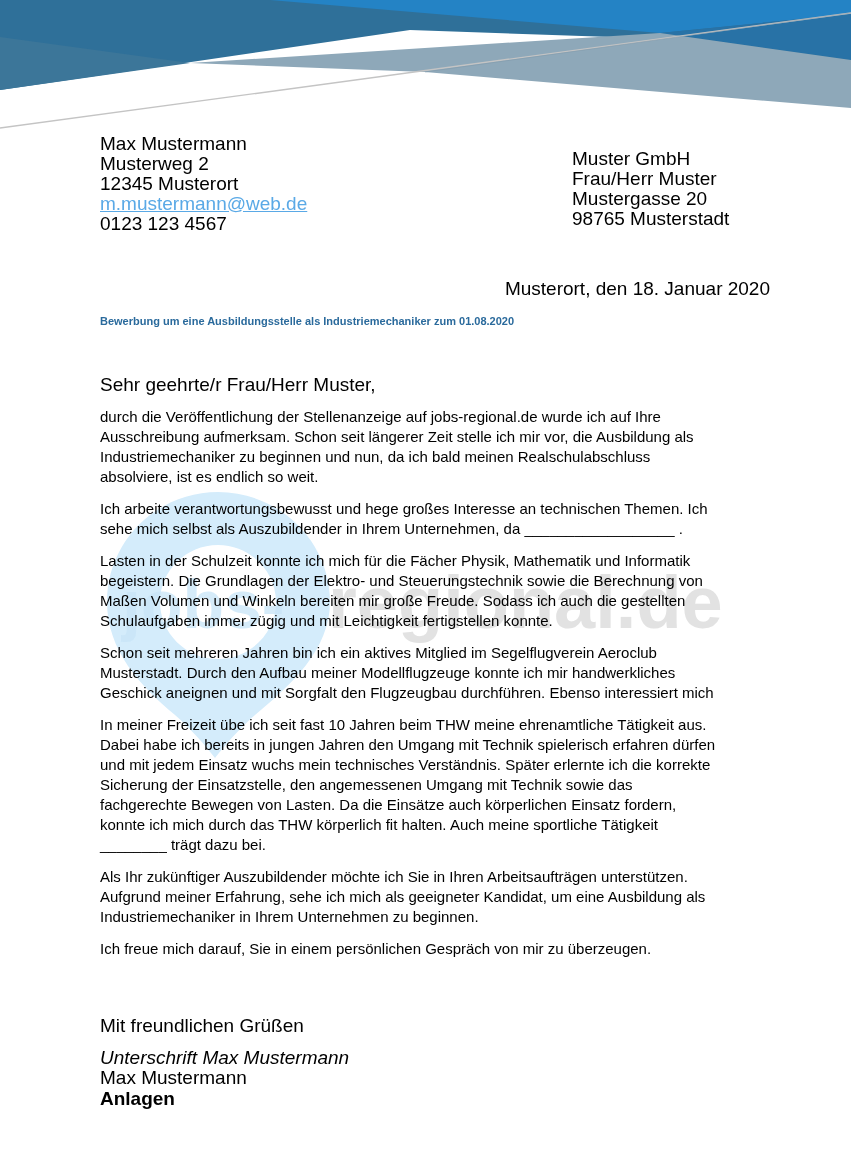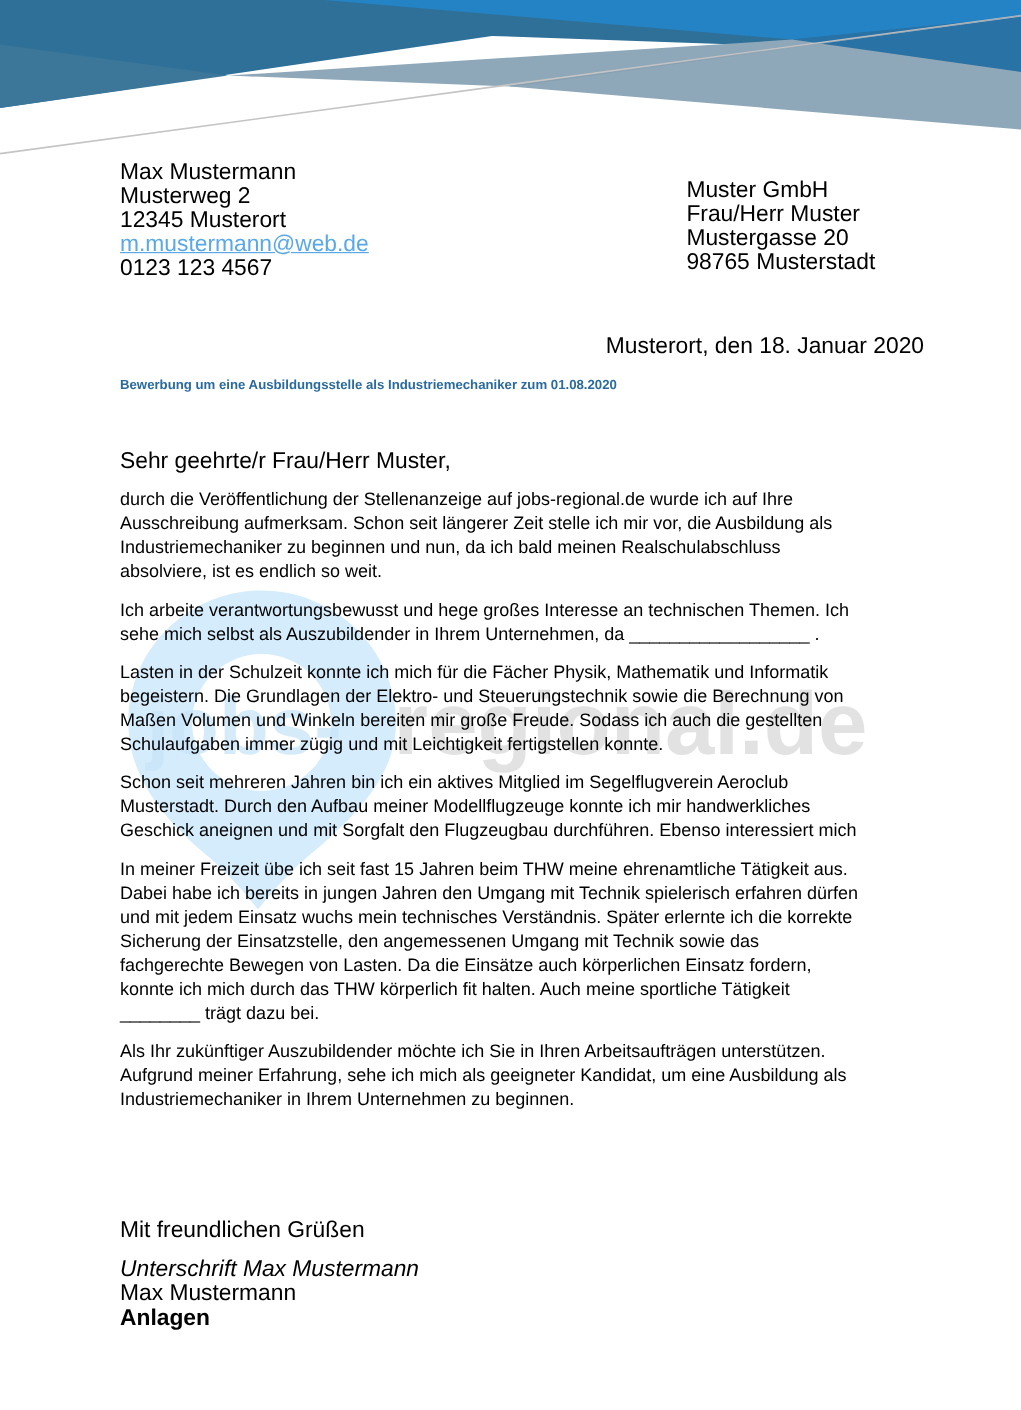--- a/index.html
+++ b/index.html
@@ -85,7 +85,7 @@
     <span>Geschick aneignen und mit Sorgfalt den Flugzeugbau durchführen. Ebenso interessiert mich</span>
   </p>
   <p>
-    <span>In meiner Freizeit übe ich seit fast 15 Jahren beim THW meine ehrenamtliche Tätigkeit aus.</span>
+    <span>In meiner Freizeit übe ich seit fast 10 Jahren beim THW meine ehrenamtliche Tätigkeit aus.</span>
     <span>Dabei habe ich bereits in jungen Jahren den Umgang mit Technik spielerisch erfahren dürfen</span>
     <span>und mit jedem Einsatz wuchs mein technisches Verständnis. Später erlernte ich die korrekte</span>
     <span>Sicherung der Einsatzstelle, den angemessenen Umgang mit Technik sowie das</span>

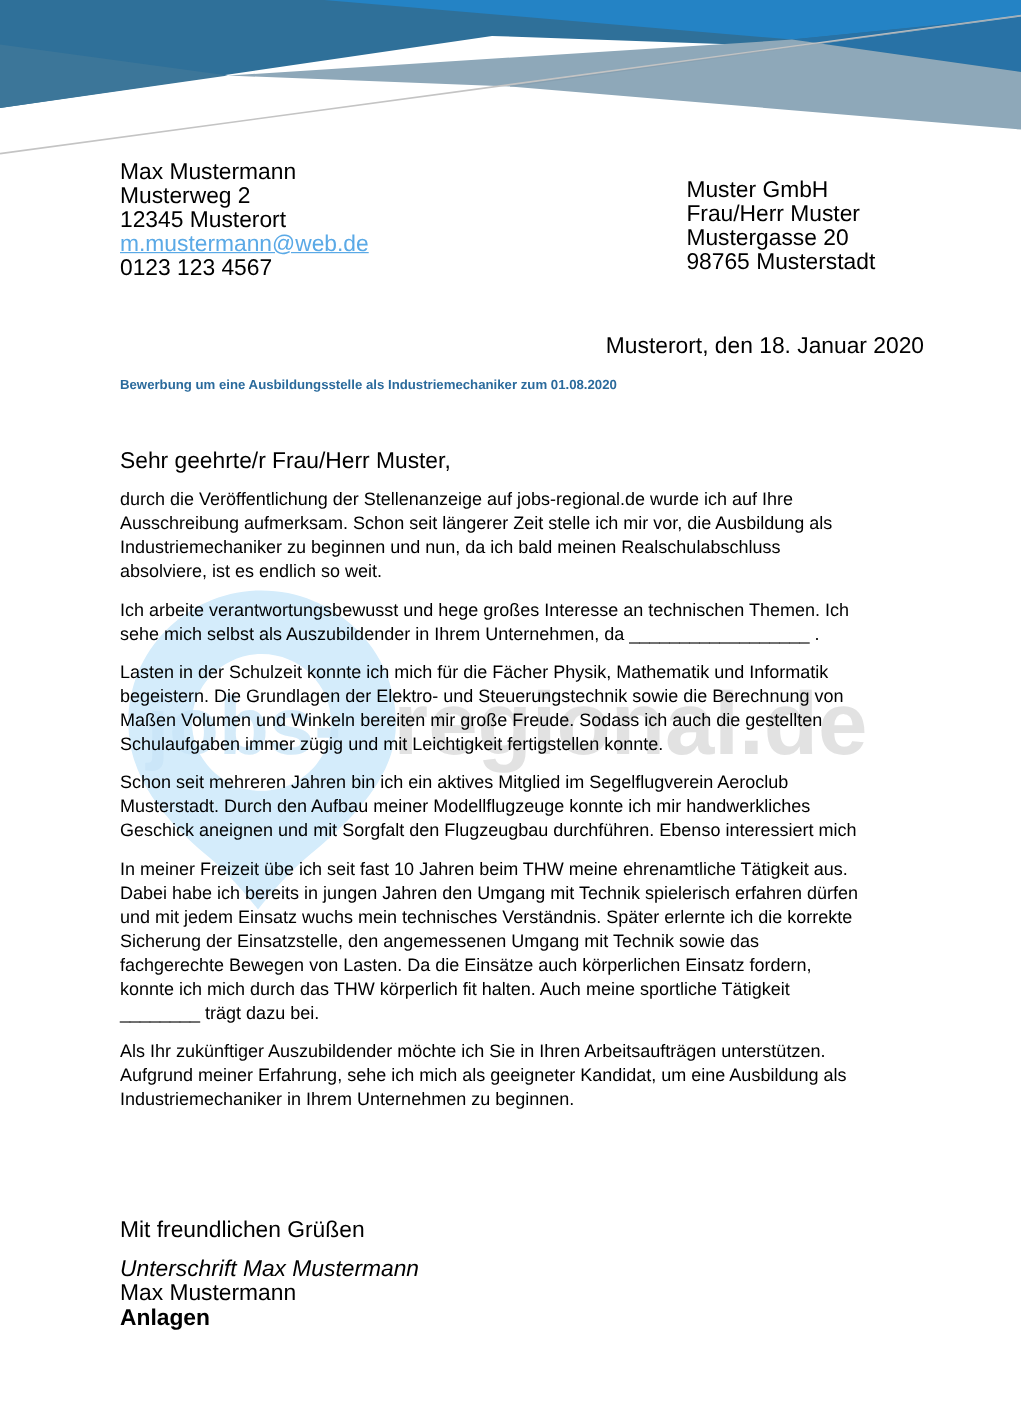--- a/index.html
+++ b/index.html
@@ -98,6 +98,9 @@
     <span>Aufgrund meiner Erfahrung, sehe ich mich als geeigneter Kandidat, um eine Ausbildung als</span>
     <span>Industriemechaniker in Ihrem Unternehmen zu beginnen.</span>
   </p>
+  <p>
+    <span>Ich freue mich darauf, Sie in einem persönlichen Gespräch von mir zu überzeugen.</span>
+  </p>
 </div>
 
 <div class="text closing">Mit freundlichen Grüßen</div>

